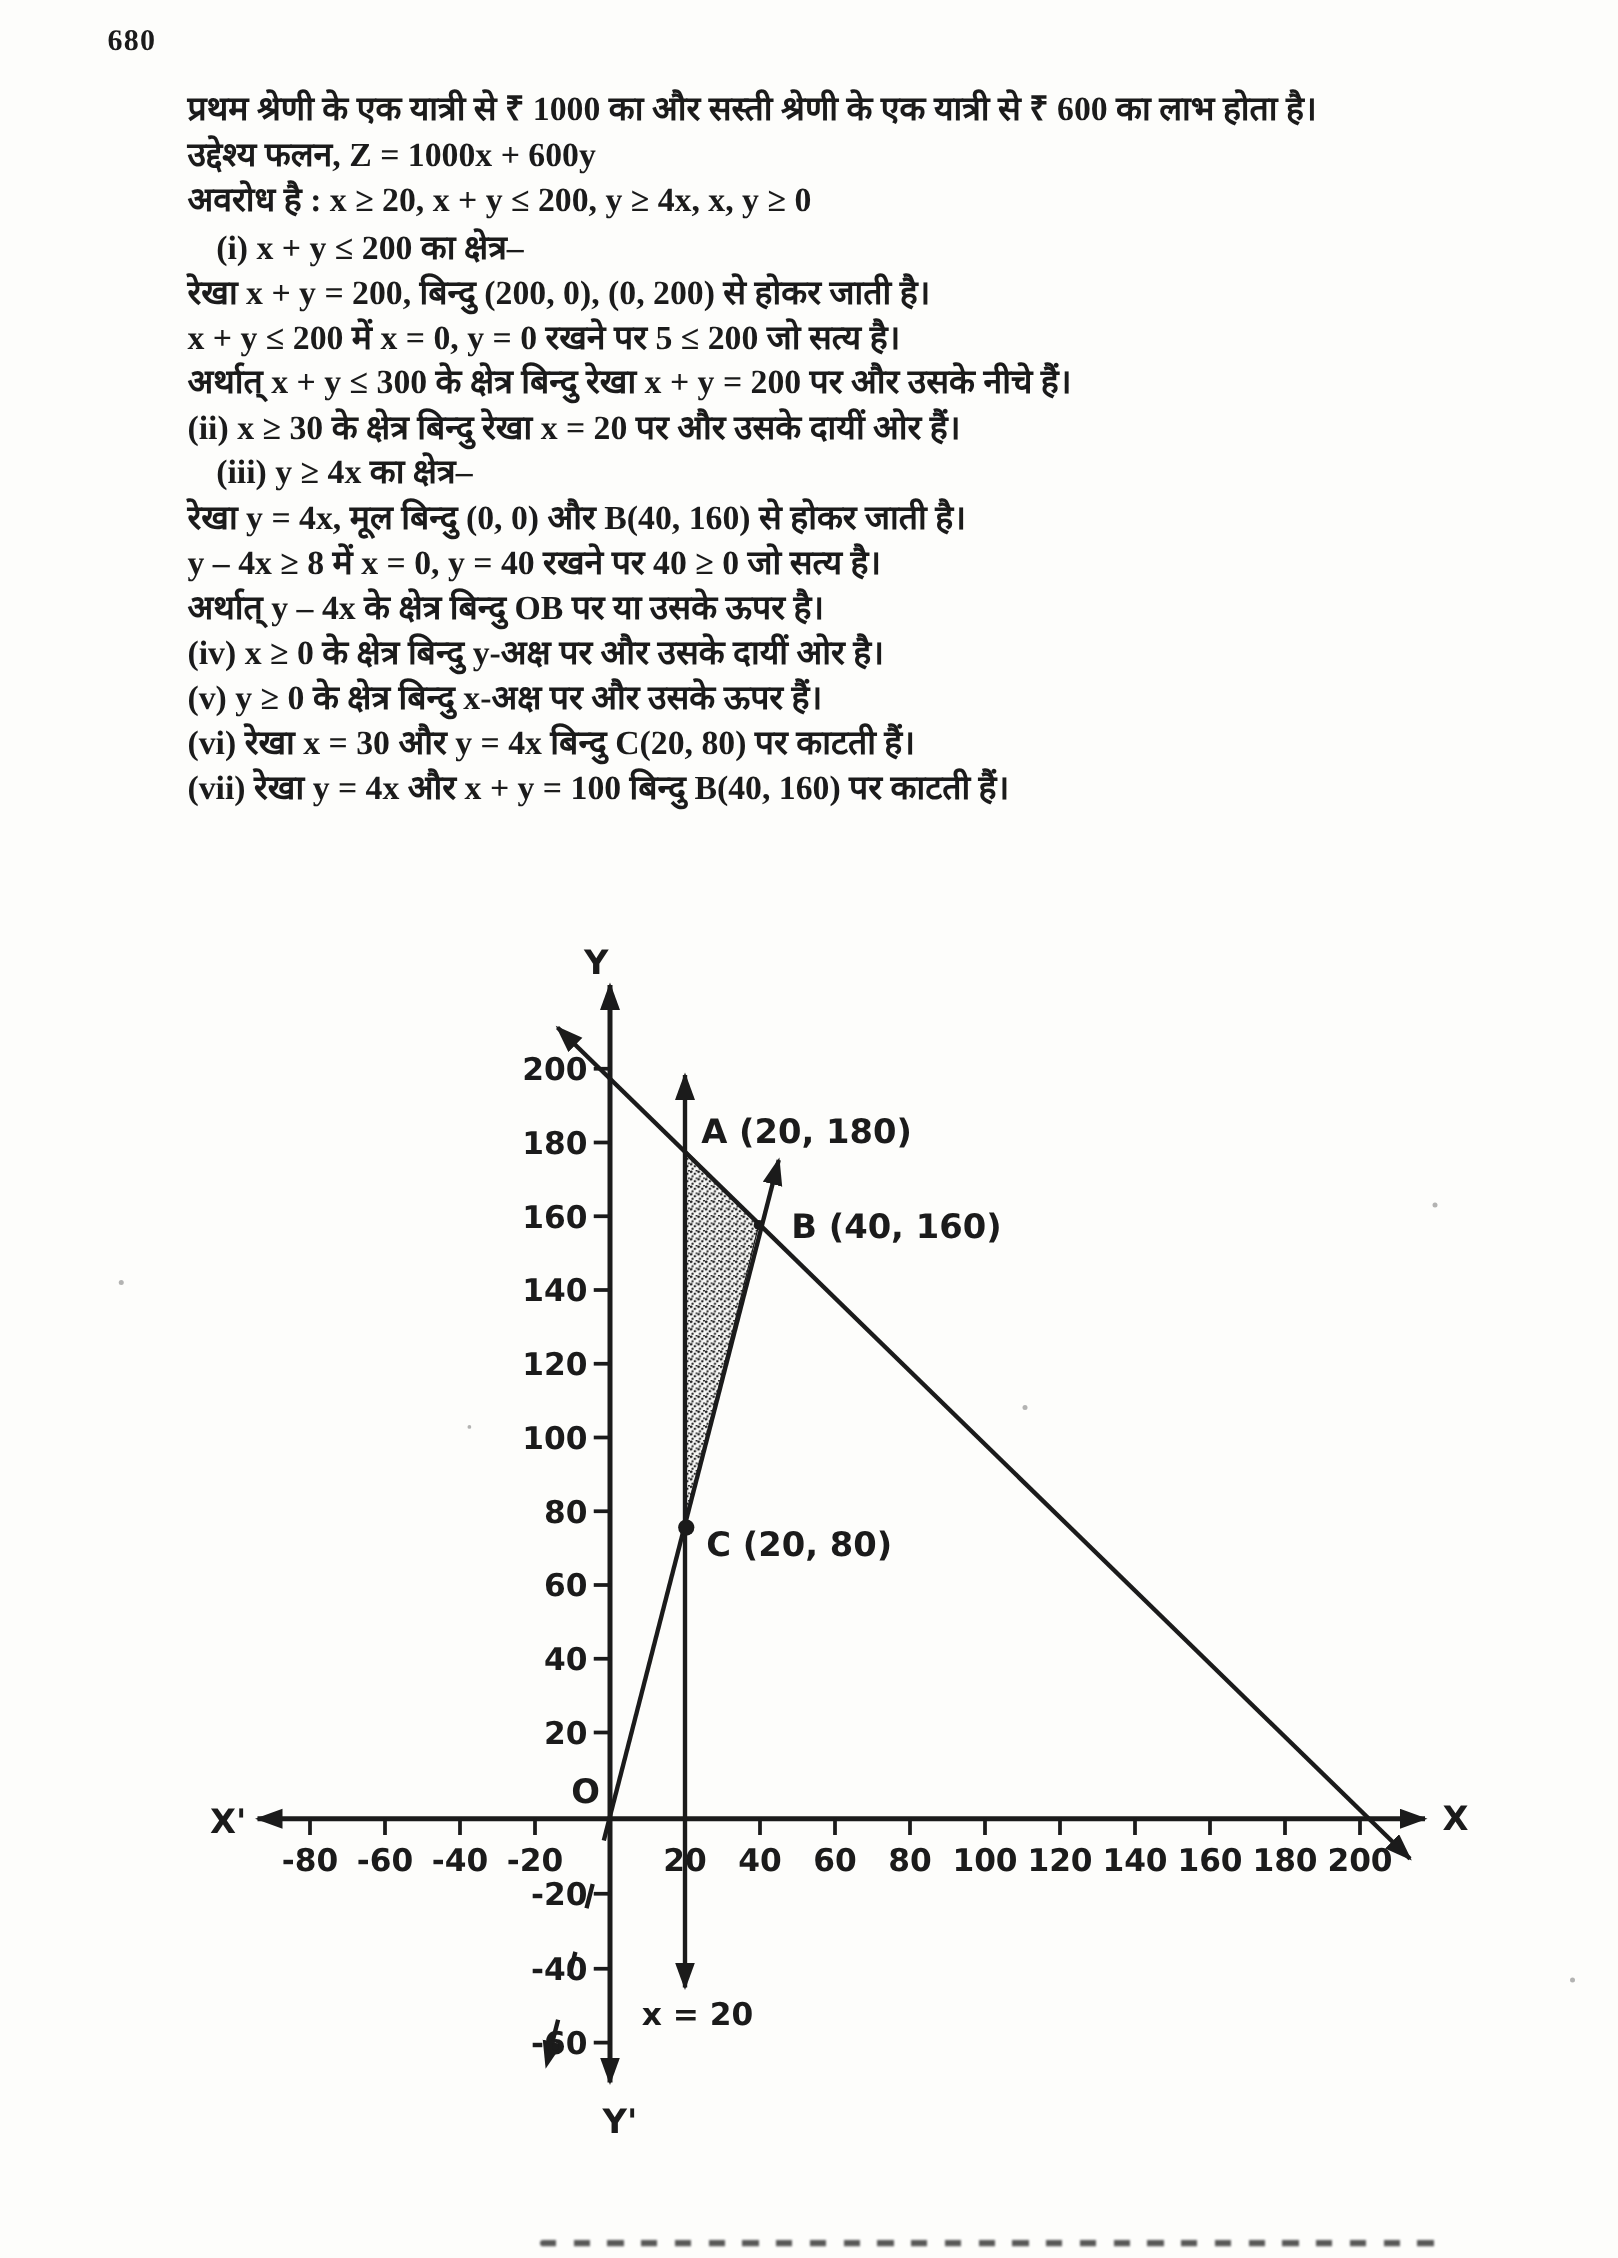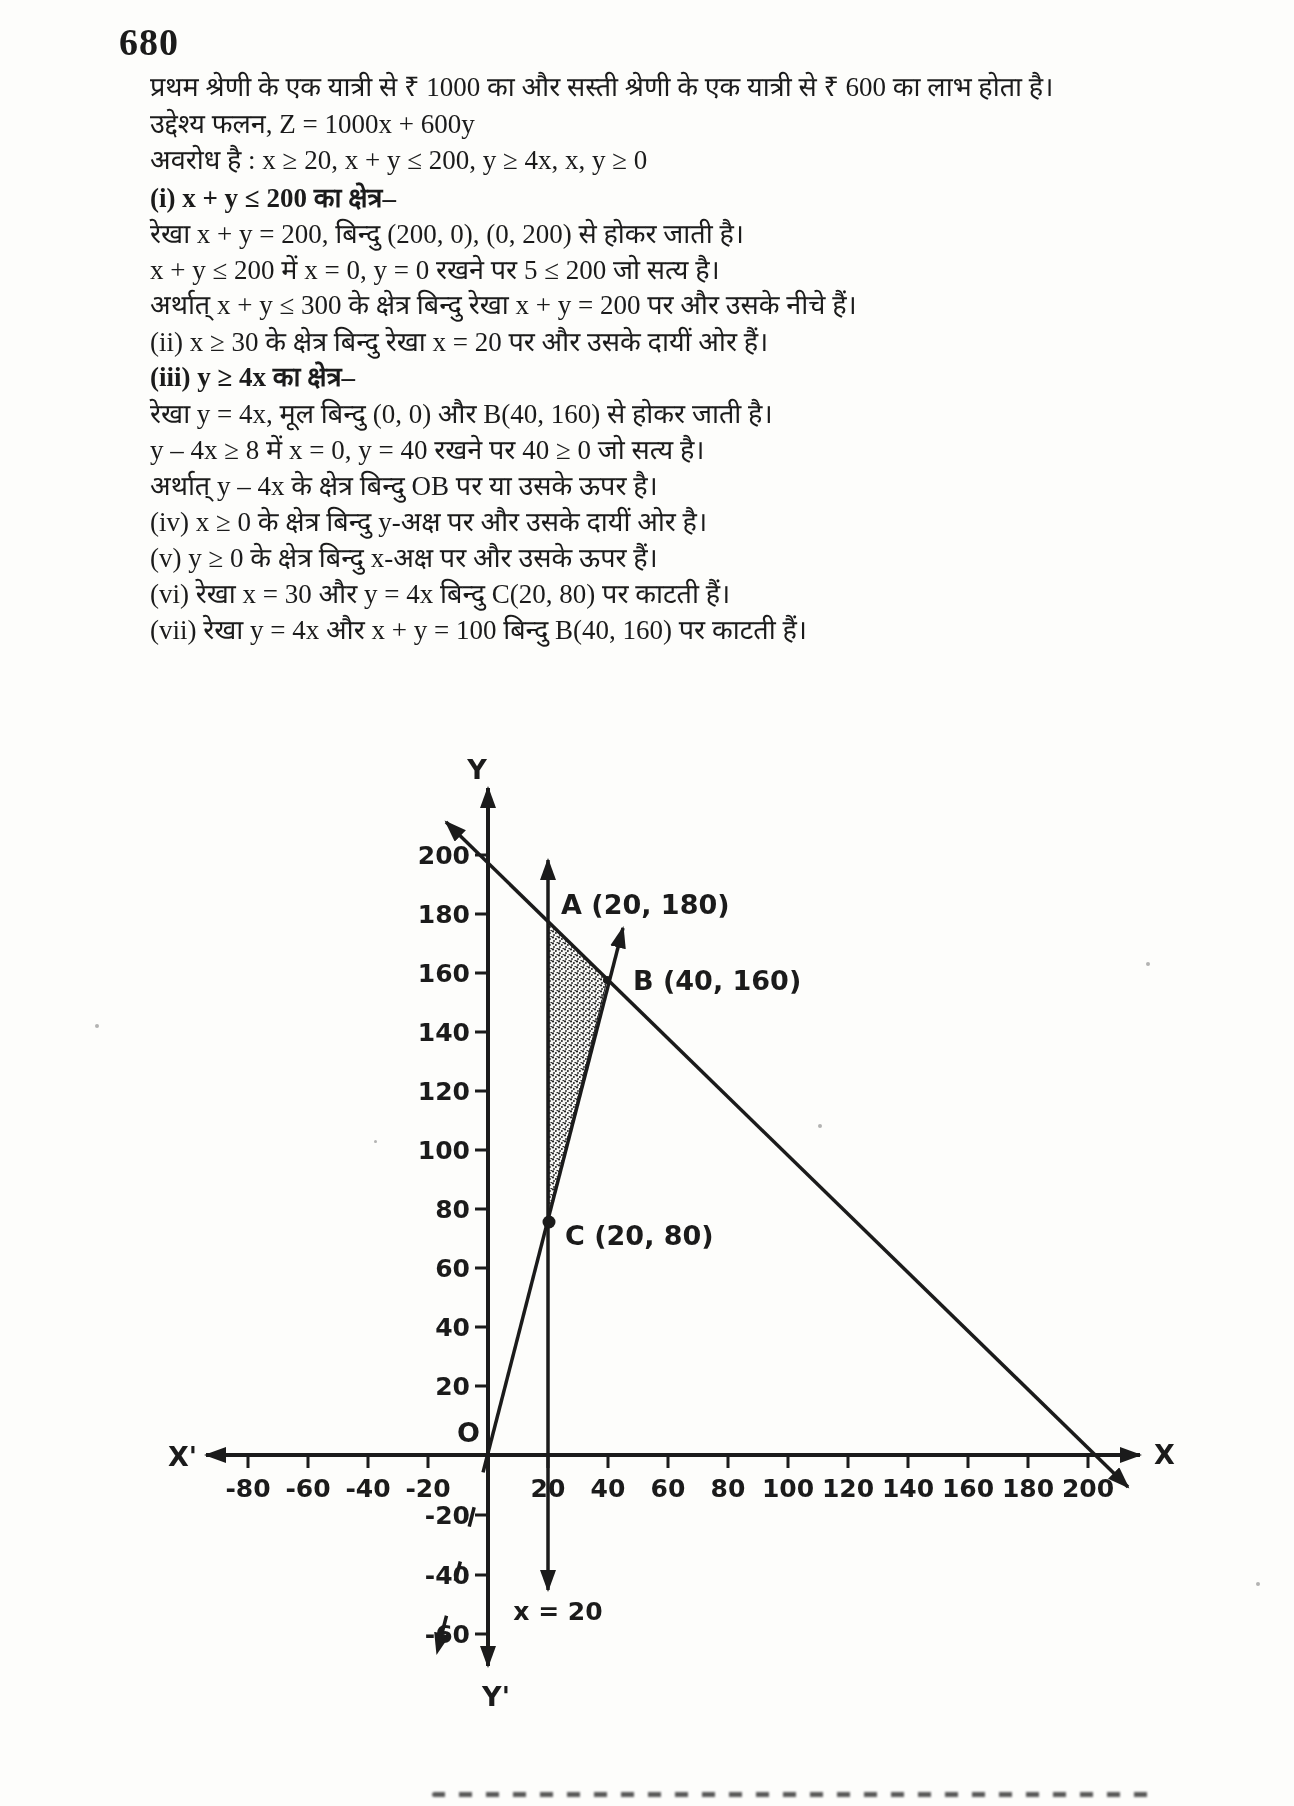--- a/index.html
+++ b/index.html
@@ -11,7 +11,7 @@
   }
   .page-number{
     position:absolute;left:86px;top:20px;
-    font-size:38px;font-weight:bold;letter-spacing:1px;margin-left:33px;
+    font-size:24px;font-weight:bold;letter-spacing:1px;
   }
   .text-line{
     position:absolute;left:150px;white-space:nowrap;

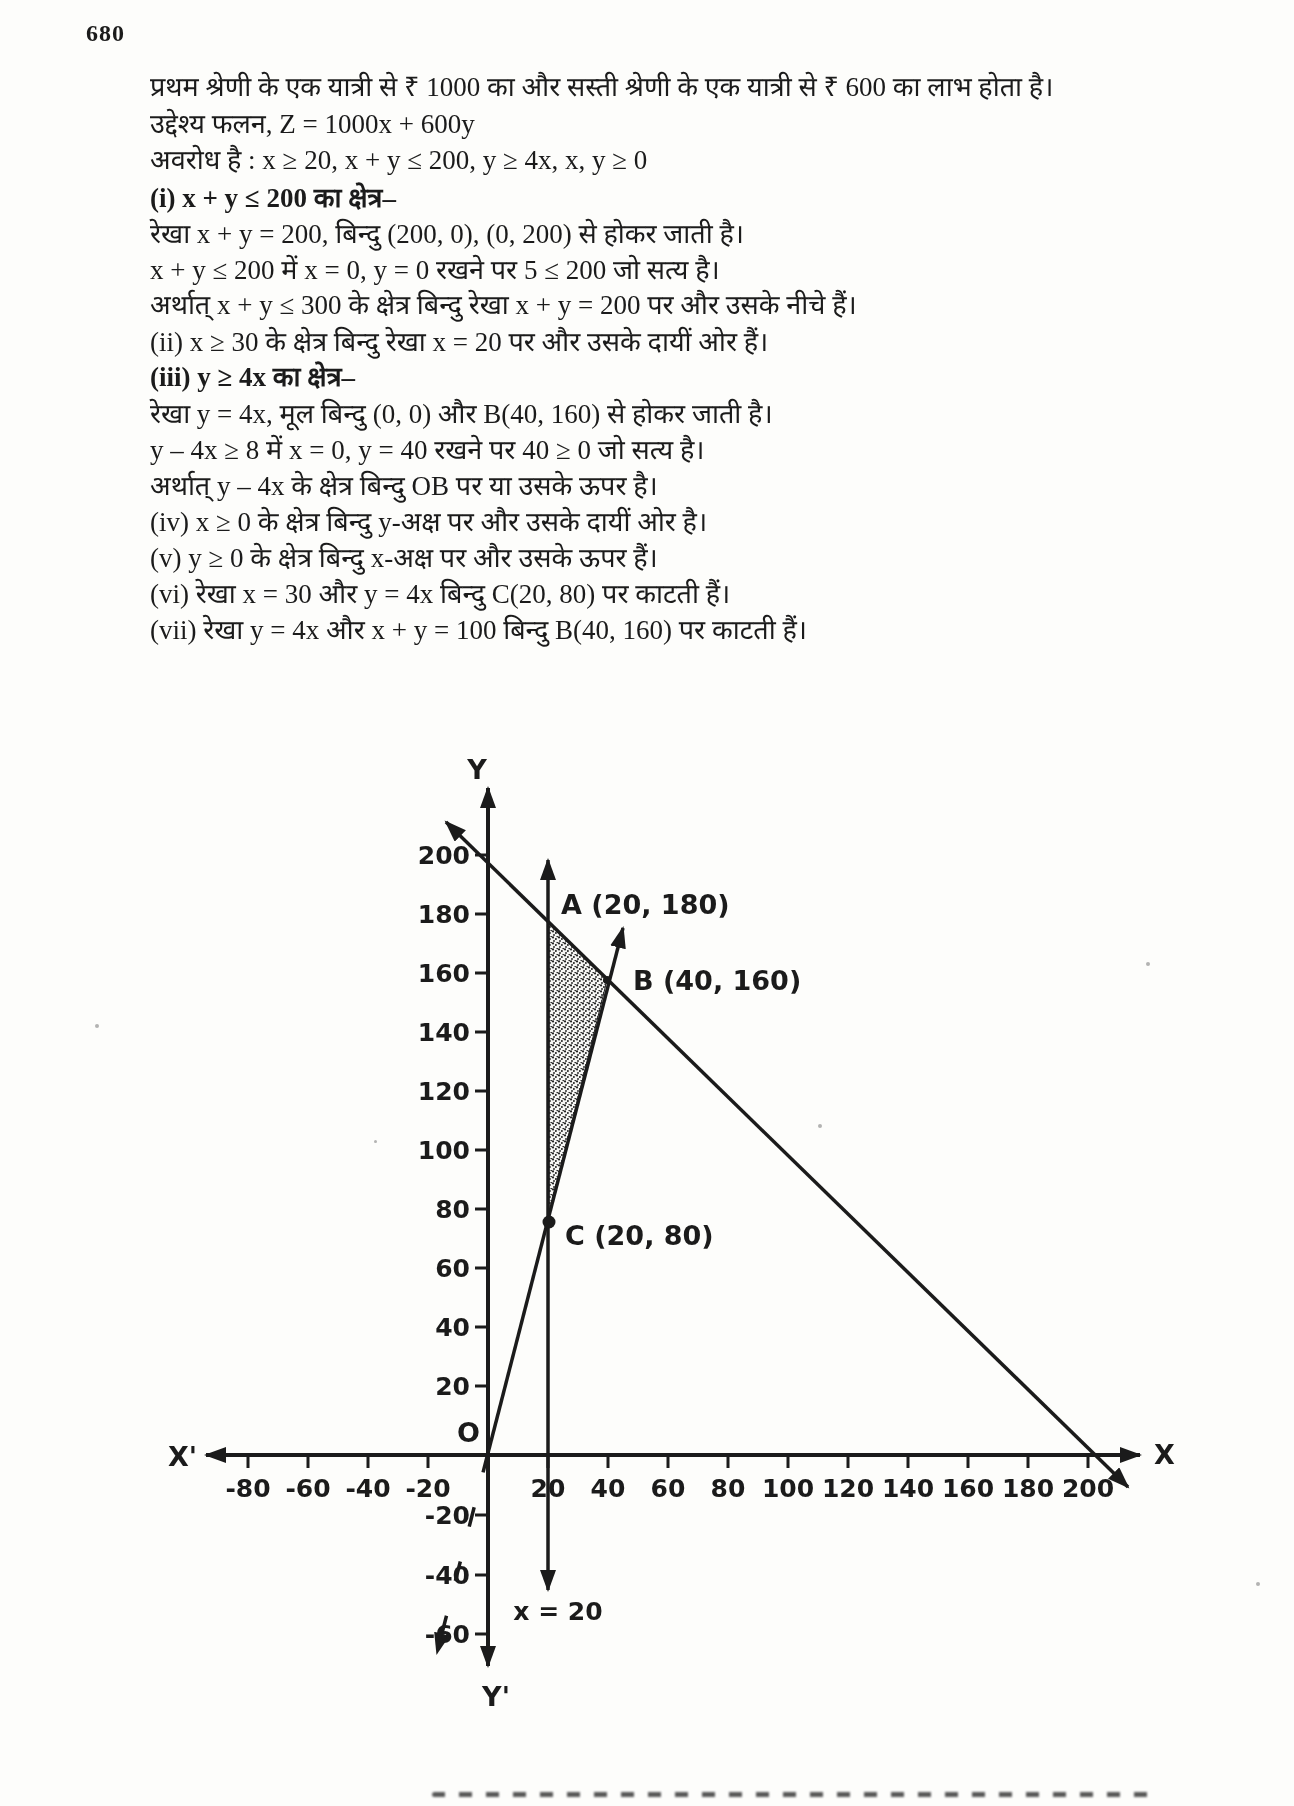--- a/index.html
+++ b/index.html
@@ -15,7 +15,7 @@
   }
   .text-line{
     position:absolute;left:150px;white-space:nowrap;
-    font-size:27px;line-height:34px;
+    font-size:27px;line-height:34px;font-weight:bold;
   }
   .text-line.bold{font-weight:bold;}
   .figure{position:absolute;left:0;top:0;}

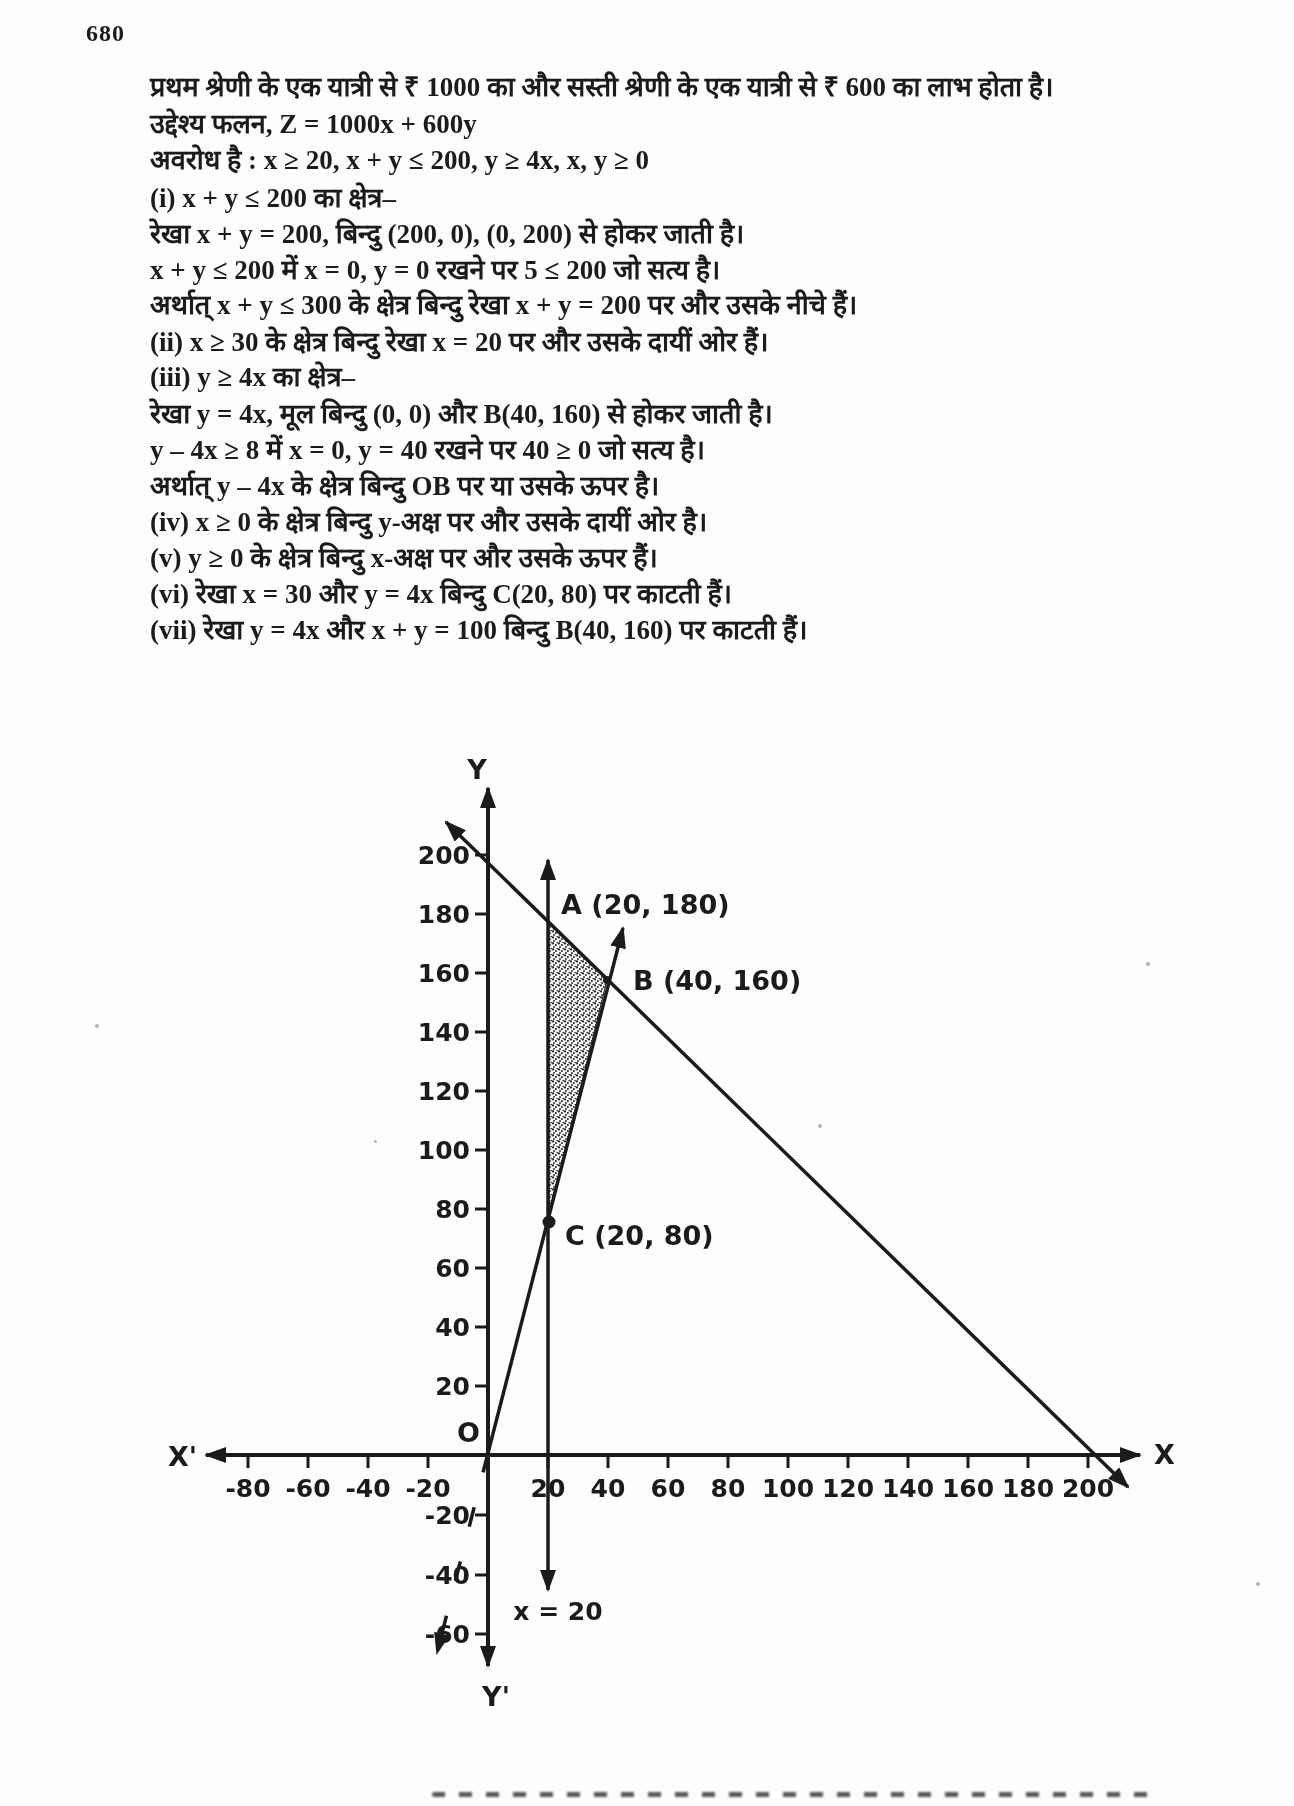--- a/index.html
+++ b/index.html
@@ -17,7 +17,7 @@
     position:absolute;left:150px;white-space:nowrap;
     font-size:27px;line-height:34px;font-weight:bold;
   }
-  .text-line.bold{font-weight:bold;}
+  .text-line.bold{font-weight:bold;margin-left:23px;}
   .figure{position:absolute;left:0;top:0;}
   svg text{
     font-family:"DejaVu Sans",sans-serif;

